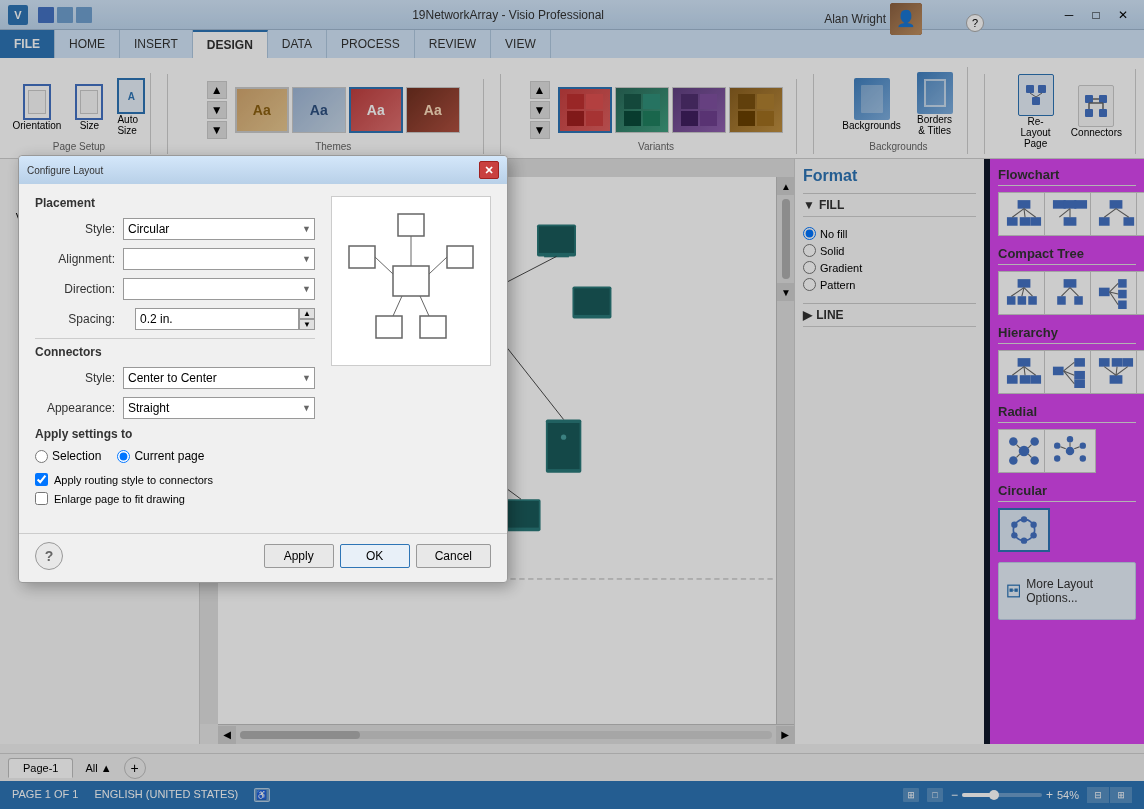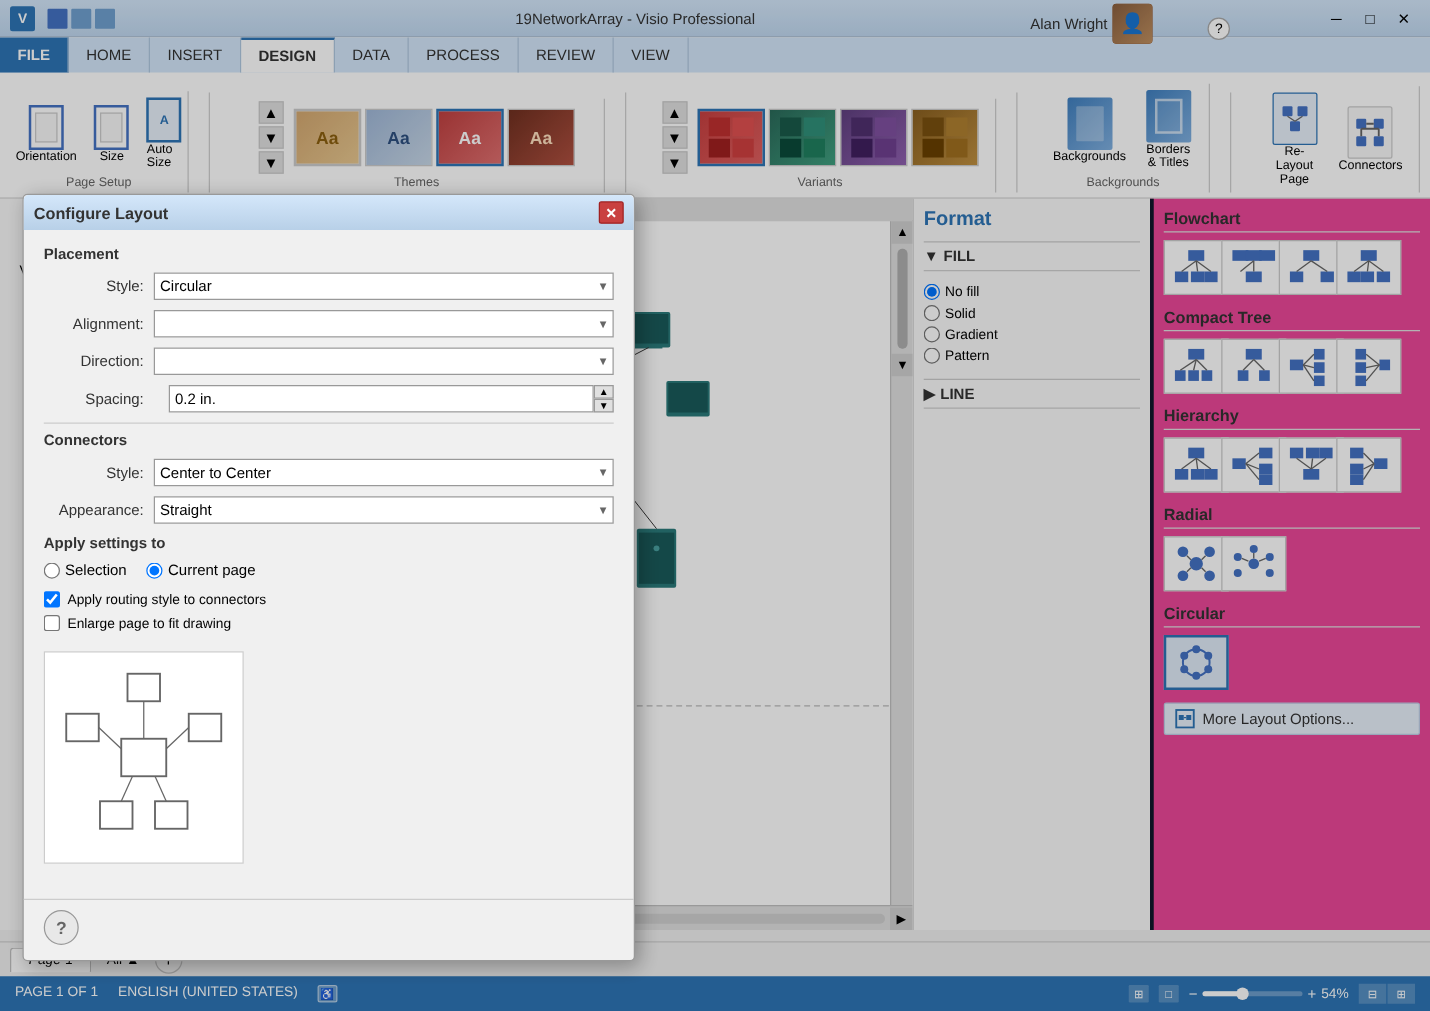--- a/index.html
+++ b/index.html
@@ -128,7 +128,7 @@
       height: 28px; display: flex; align-items: center; justify-content: space-between;
       padding: 0 8px; border-radius: 4px 4px 0 0;
     }
-    #dialog-title { font-size: 13px; font-weight: bold; color: #333; }
+    #dialog-title { font-size: 10px; font-weight: normal; color: #333; }
     #dialog-close {
       width: 20px; height: 18px; background: #c94040; border: 1px solid #a02020;
       border-radius: 2px; display: flex; align-items: center; justify-content: center;

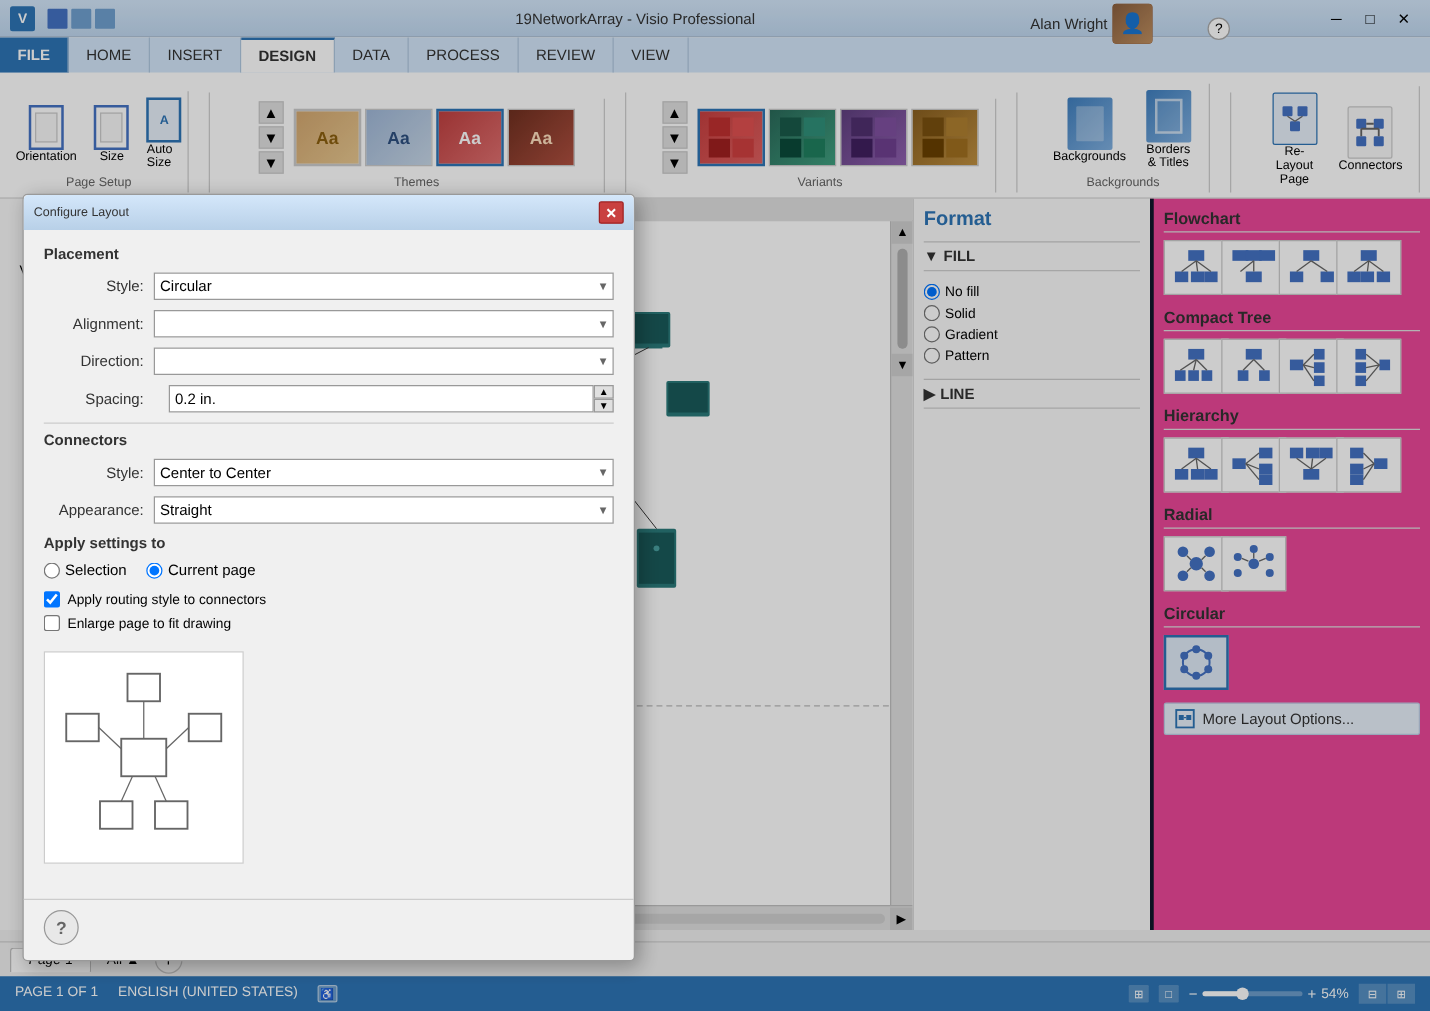--- a/index.html
+++ b/index.html
@@ -651,7 +651,7 @@
     </div>
   </div>
 
-  <div id="layouts-panel" style="width:224px;border-left:3px solid #0f172a;background:#ec4899;padding:8px;overflow-y:auto;">
+  <div id="layouts-panel" style="width:160px;border-left:6px solid #0f172a;background:#d946ef;padding:8px;overflow-y:auto;">
 
     <div>
       <div class="layout-section-title">Flowchart</div>

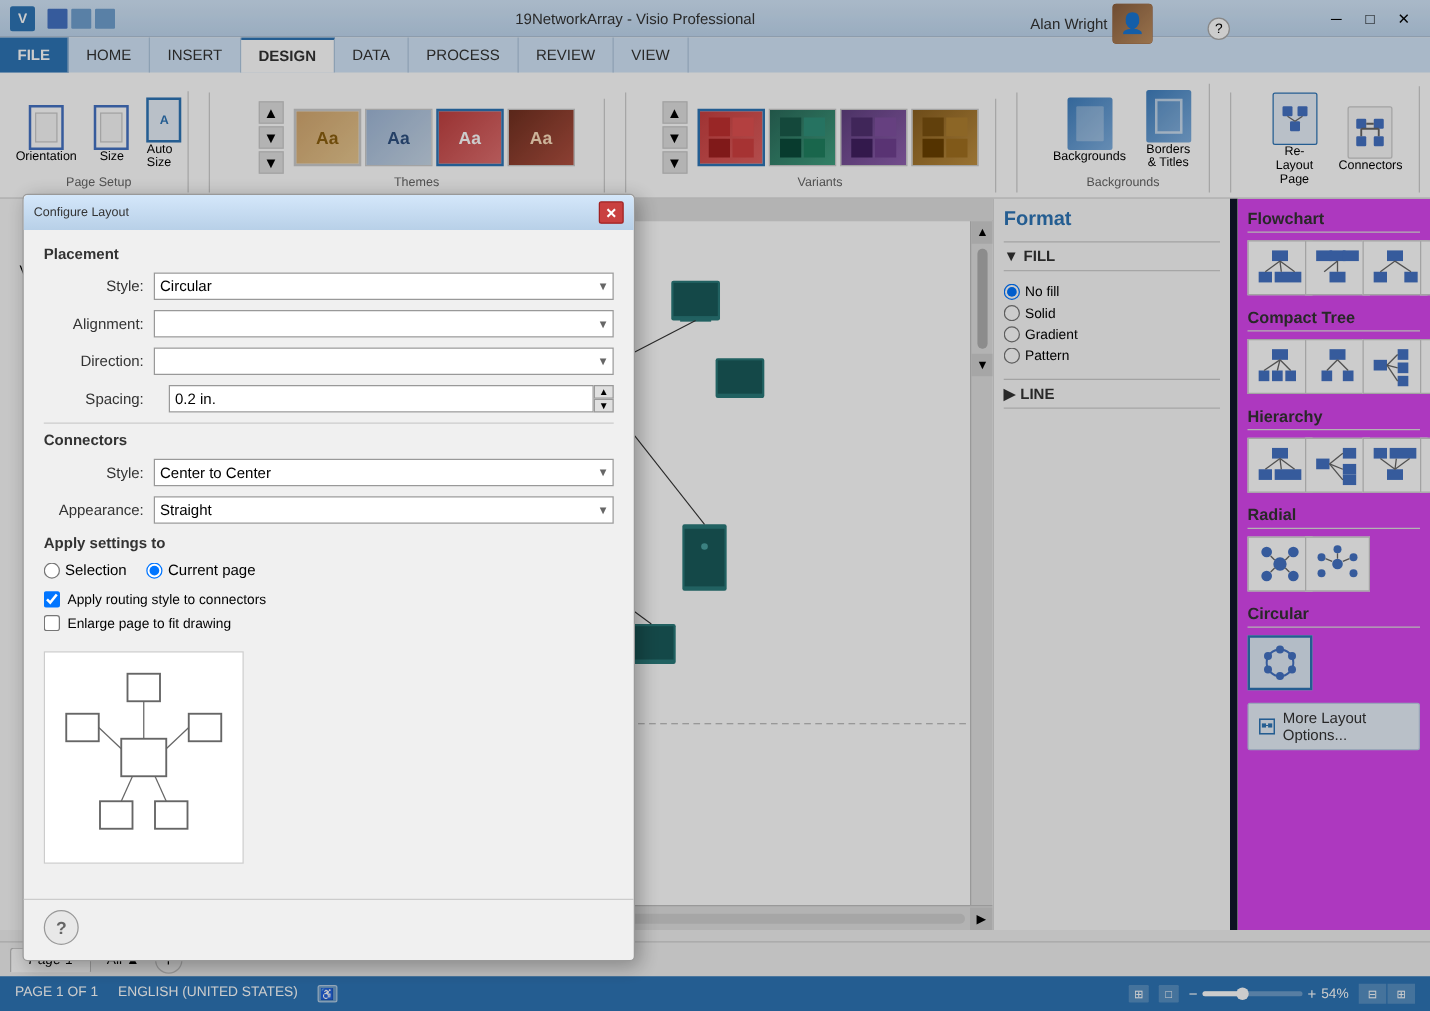--- a/index.html
+++ b/index.html
@@ -135,7 +135,7 @@
       cursor: pointer; color: white; font-size: 11px; font-weight: bold;
     }
     #dialog-body { padding: 12px 16px; }
-    .dialog-row { display: flex; gap: 16px; margin-bottom: 12px; flex-direction: column; }
+    .dialog-row { display: flex; gap: 16px; margin-bottom: 12px; }
     .dialog-section-title { font-size: 12px; font-weight: bold; color: #333; margin-bottom: 8px; }
     .dialog-field { margin-bottom: 8px; display: flex; align-items: center; gap: 8px; }
     .dialog-label { width: 80px; font-size: 12px; color: #333; text-align: right; }

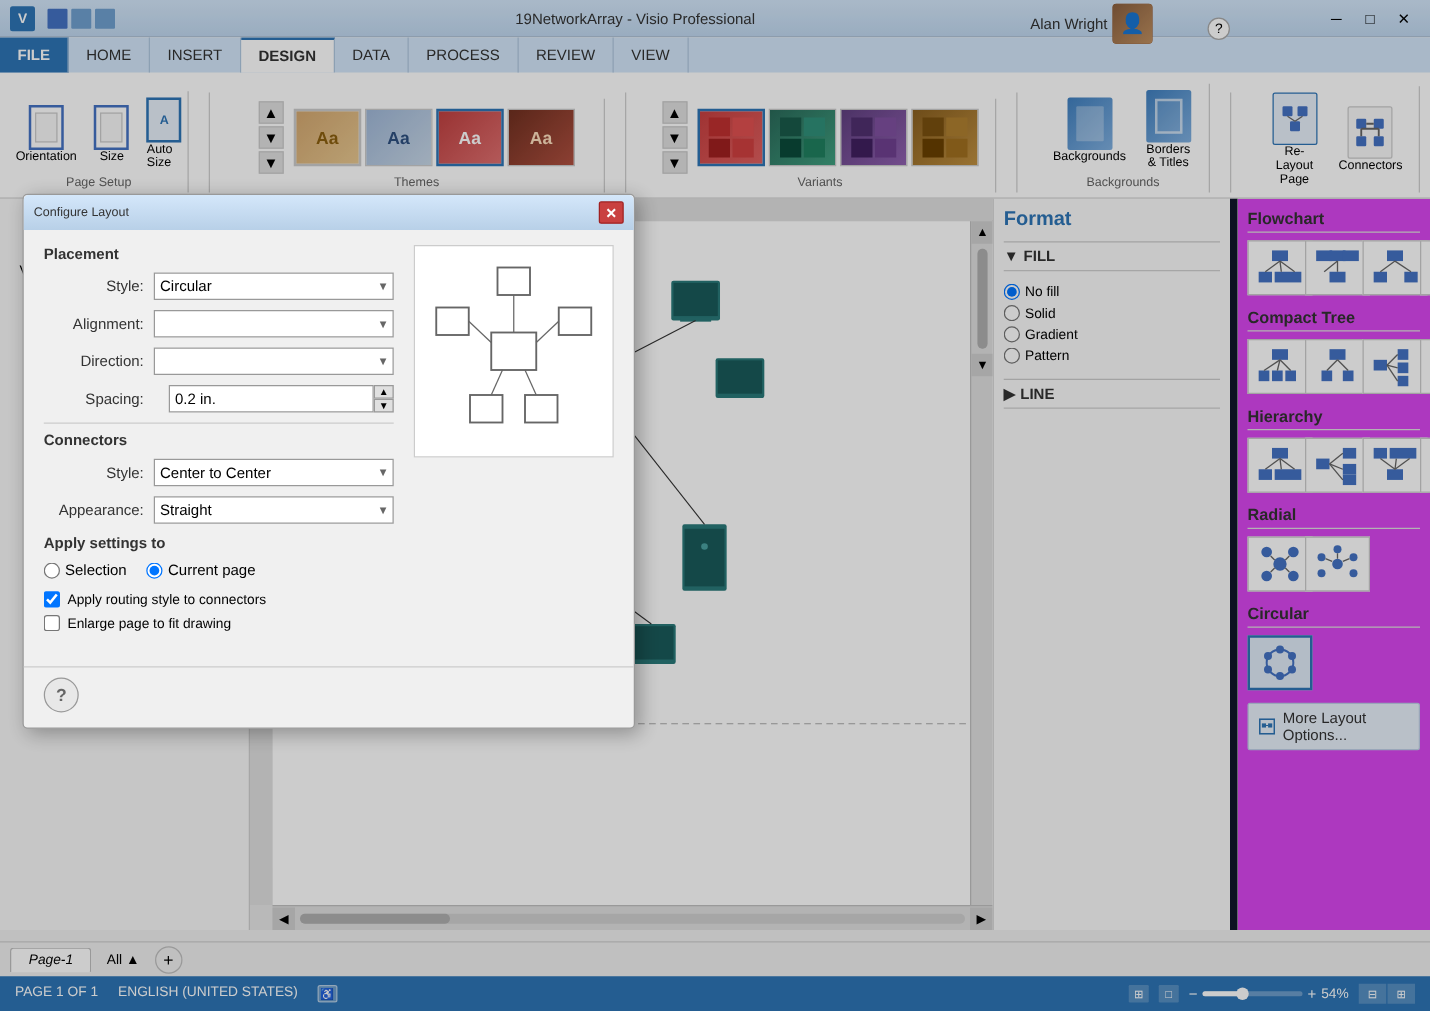--- a/index.html
+++ b/index.html
@@ -1026,6 +1026,11 @@
 
   <div class="dialog-footer">
     <div class="help-btn-circle">?</div>
+    <div class="dialog-btn-row">
+      <button class="dialog-btn">Apply</button>
+      <button class="dialog-btn primary">OK</button>
+      <button class="dialog-btn">Cancel</button>
+    </div>
   </div>
 </div>
 

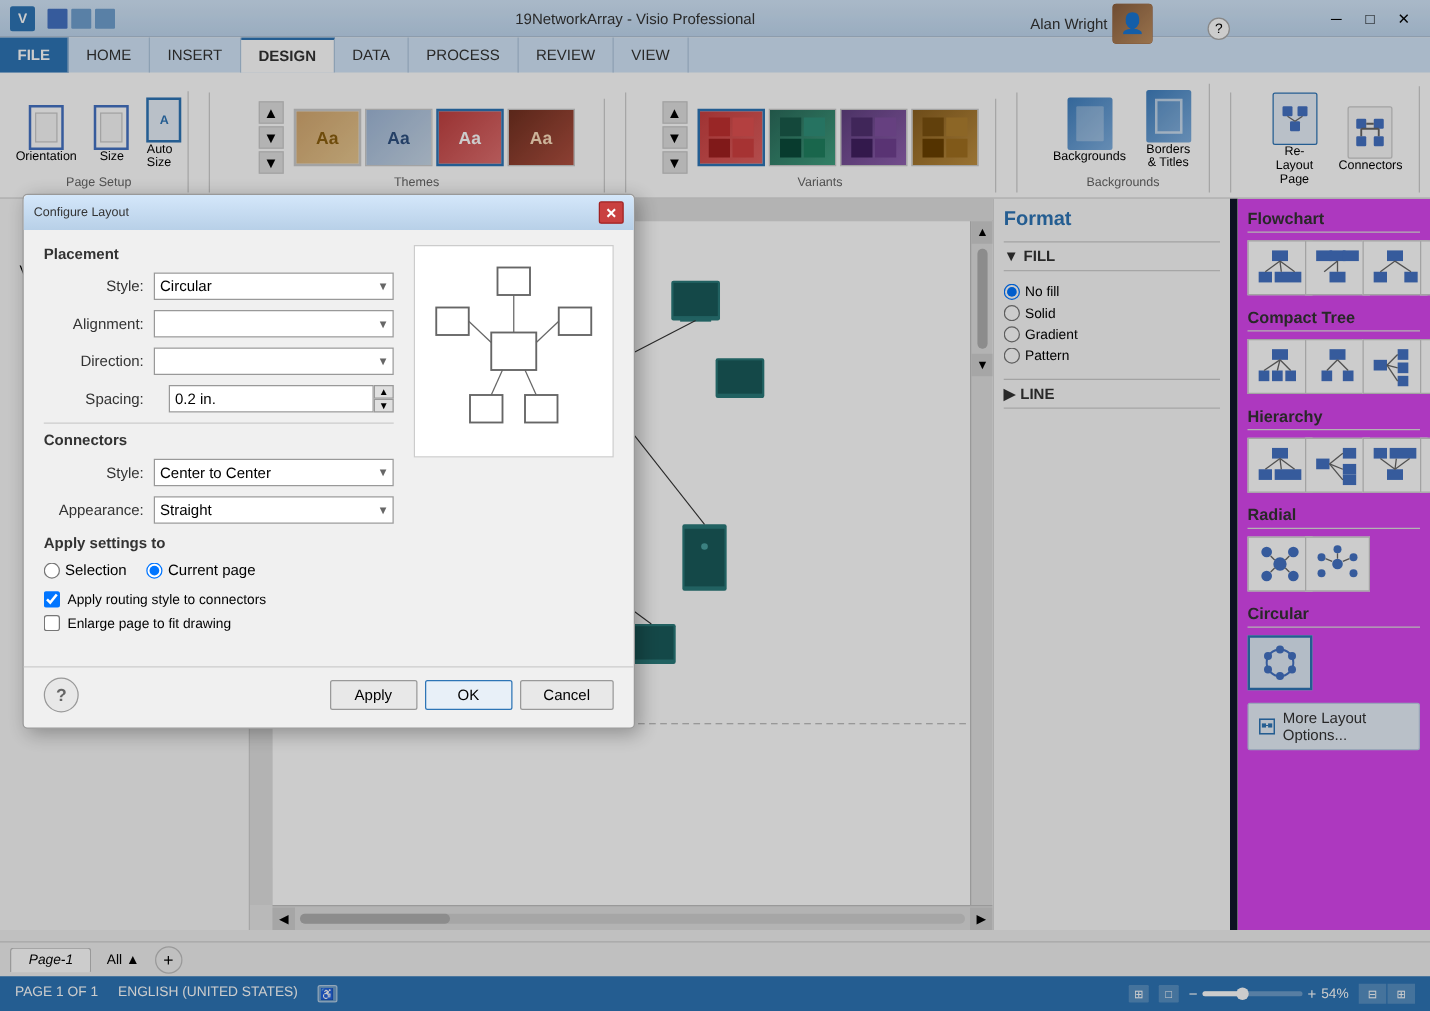--- a/index.html
+++ b/index.html
@@ -91,7 +91,7 @@
 
     
     .more-layout-btn {
-      display: flex; align-items: center; gap: 6px; padding: 4px 8px;
+      display: flex; align-items: center; gap: 6px; padding: 14px 8px;
       cursor: pointer; font-size: 12px; color: #333; background: #e8f0fb;
       border: 1px solid #c0d0e8; border-radius: 2px; margin-top: 4px;
     }

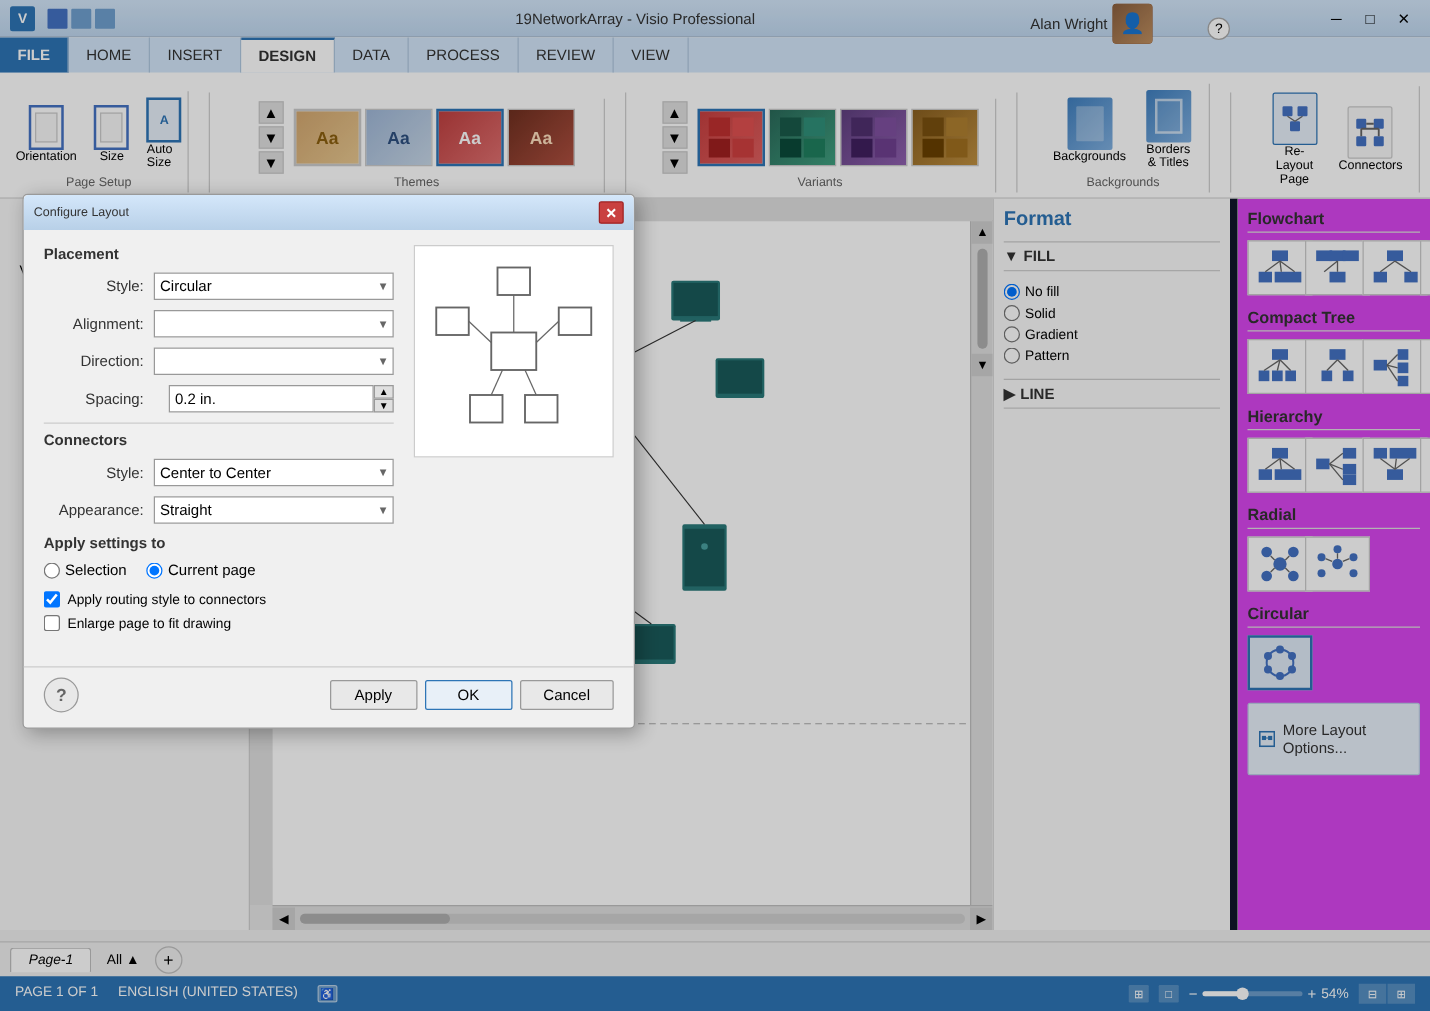--- a/index.html
+++ b/index.html
@@ -112,7 +112,7 @@
       position: absolute; bottom: 28px; left: 0; right: 0;
     }
     .page-tab { padding: 3px 14px; background: #e0e0e0; border: 1px solid #c0c0c0; cursor: pointer; font-size: 11px; border-radius: 3px 3px 0 0; }
-    .page-tab.active { background: white; border-bottom-color: white; font-style: italic; }
+    .page-tab.active { background: white; border-bottom-color: white; }
     .page-tab-add { width: 22px; height: 22px; background: transparent; border: 1px solid #c0c0c0; border-radius: 50%; display: flex; align-items: center; justify-content: center; cursor: pointer; font-size: 14px; }
     .all-pages { padding: 3px 8px; font-size: 11px; cursor: pointer; }
 

